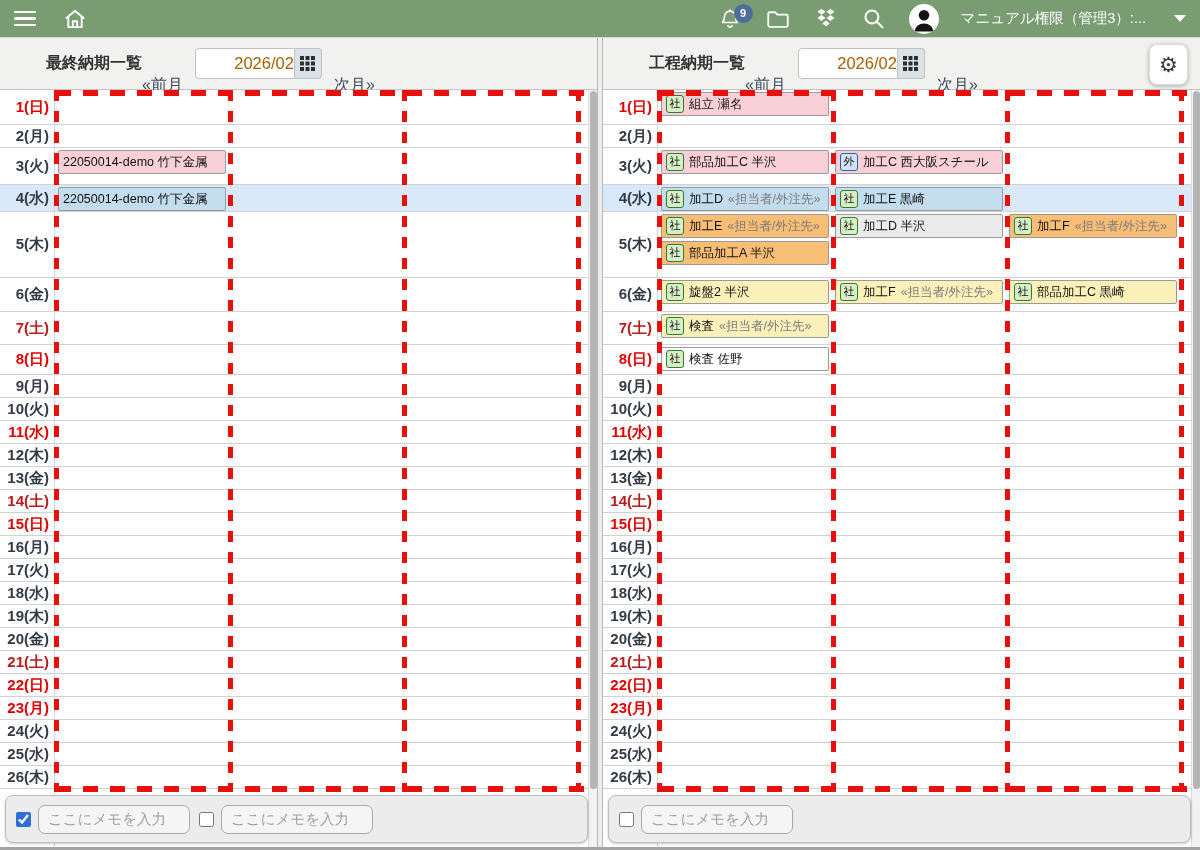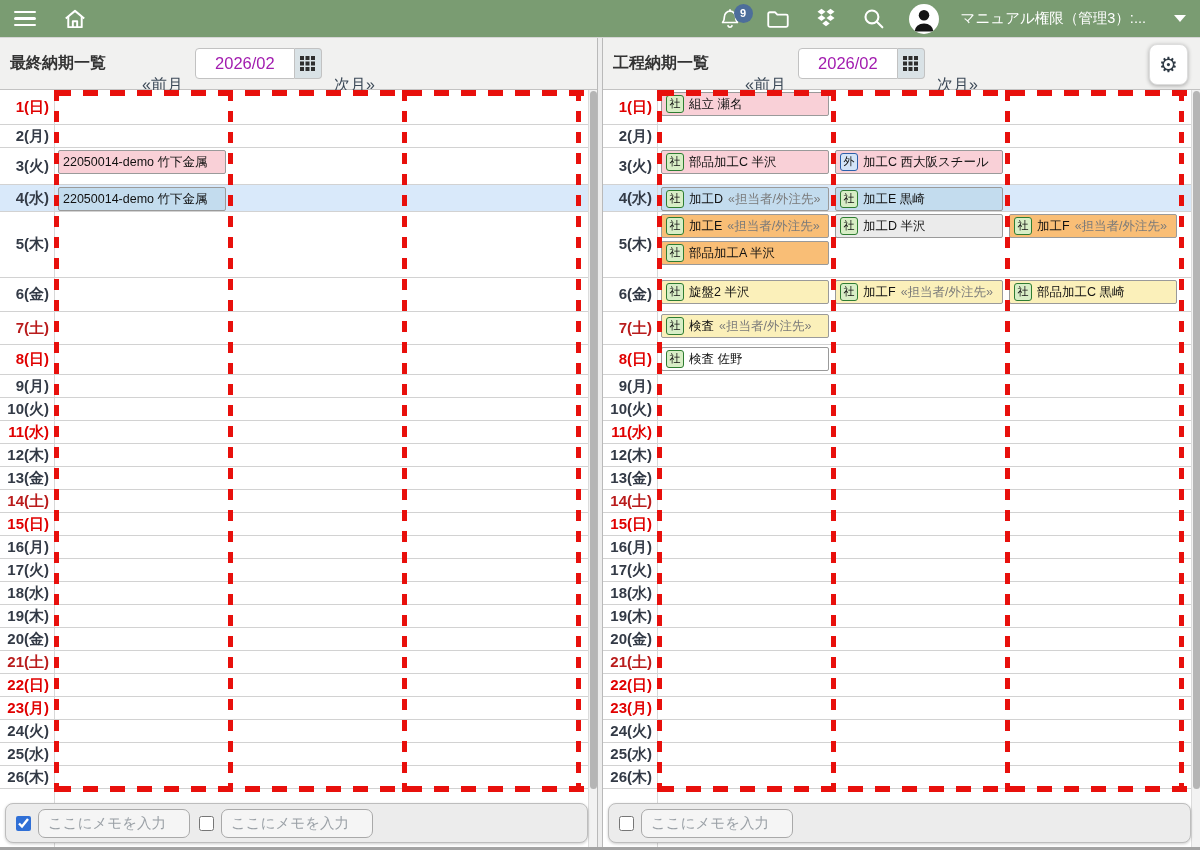--- a/index.html
+++ b/index.html
@@ -35,7 +35,7 @@
   
   .panel-header { position:relative; height:52px; background:#f1f1f0;
     border-bottom:1px solid #c3c3c3; display:flex; align-items:center; padding:0 10px; }
-  .panel-title { font-size:16px; font-weight:bold; color:#333; width:132px; }
+  .panel-title { font-size:16px; font-weight:bold; color:#333; width:132px;text-align:right; }
   .month-nav { display:flex; align-items:center; gap:12px; font-size:16px; color:#3d4a58; }
   .nav-link { cursor:pointer; font-weight:500;margin-top:44px; }
   .date-input { width:100px; height:31px; border:1px solid #c2c2c2; border-radius:4px 0 0 4px;

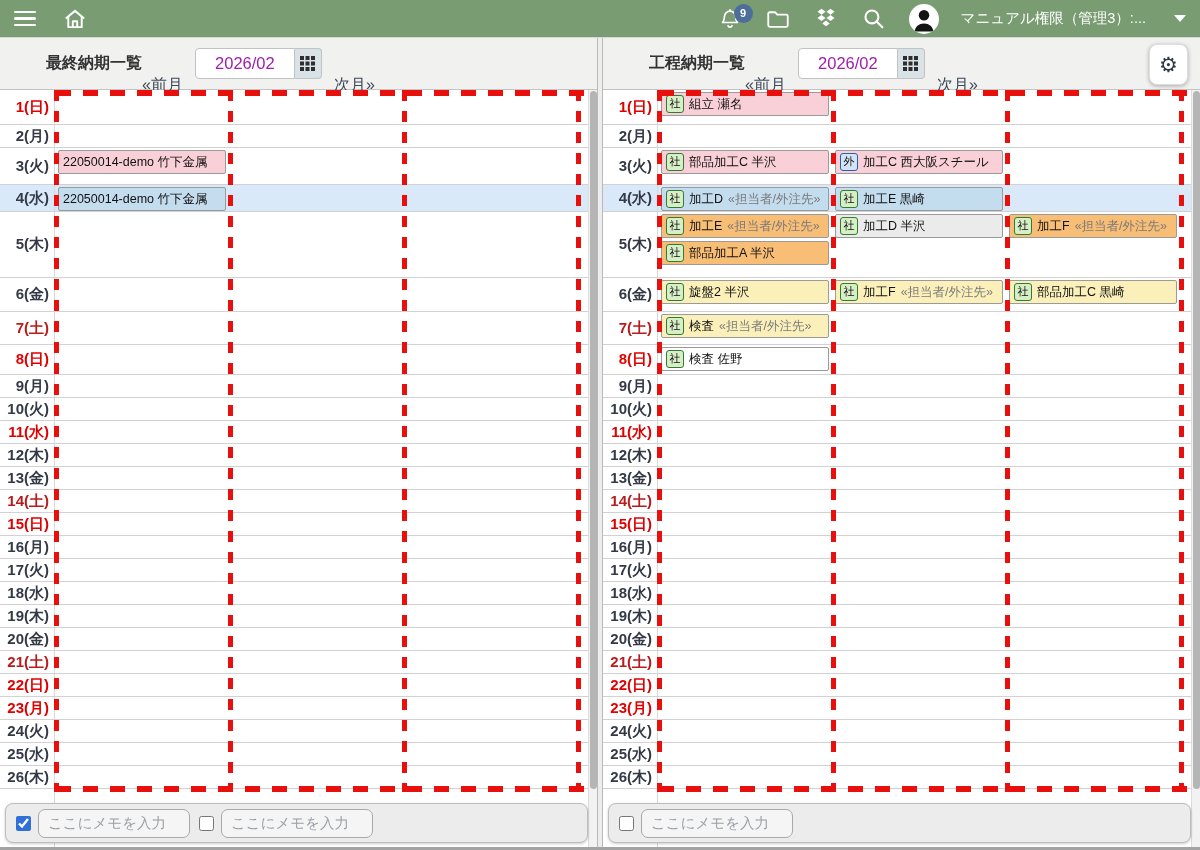--- a/index.html
+++ b/index.html
@@ -39,7 +39,7 @@
   .month-nav { display:flex; align-items:center; gap:12px; font-size:16px; color:#3d4a58; }
   .nav-link { cursor:pointer; font-weight:500;margin-top:44px; }
   .date-input { width:100px; height:31px; border:1px solid #c2c2c2; border-radius:4px 0 0 4px;
-    text-align:center; font-size:16.5px; color:#a21caf; background:#fff;
+    text-align:right; font-size:16.5px; color:#a16207; background:#fff;
     font-family:"Liberation Sans","DejaVu Sans",sans-serif; }
   .picker-btn { width:27px; height:31px; margin-left:-12px; background:#d9e2e6;
     border:1px solid #c2c2c2; border-left:none; border-radius:0 4px 4px 0;

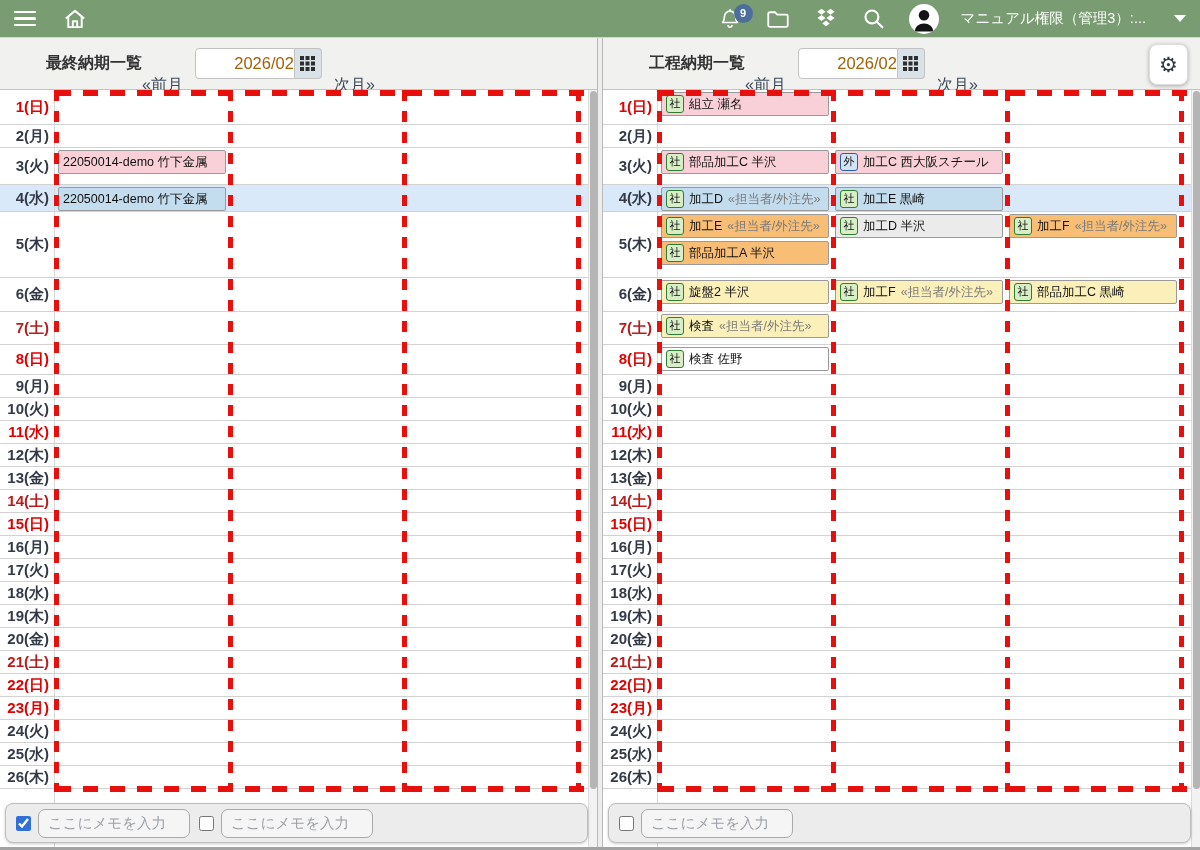--- a/index.html
+++ b/index.html
@@ -96,7 +96,7 @@
     background:#b5b5b5; border-radius:4px; }
 
   
-  .memo-bar { position:absolute; left:5px; right:9px; bottom:4px; height:40px;
+  .memo-bar { position:absolute; left:5px; right:9px; bottom:4px; height:48px;
     background:#ececec; border:1px solid #bdbdbd; border-radius:8px;
     box-shadow:0 1px 3px rgba(0,0,0,.2); display:flex; align-items:center;
     gap:9px; padding:0 10px; z-index:10; }

